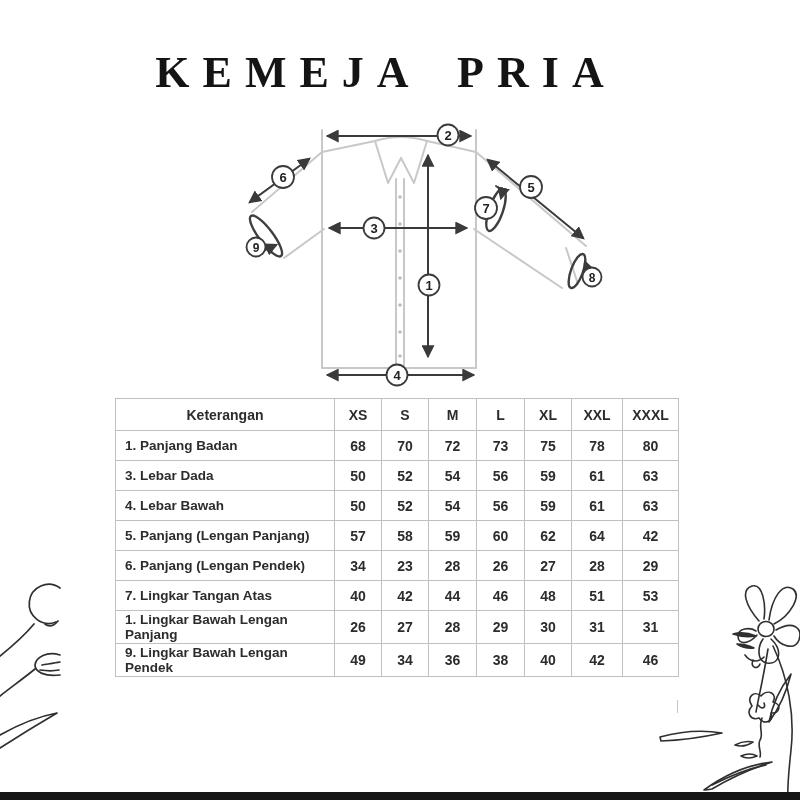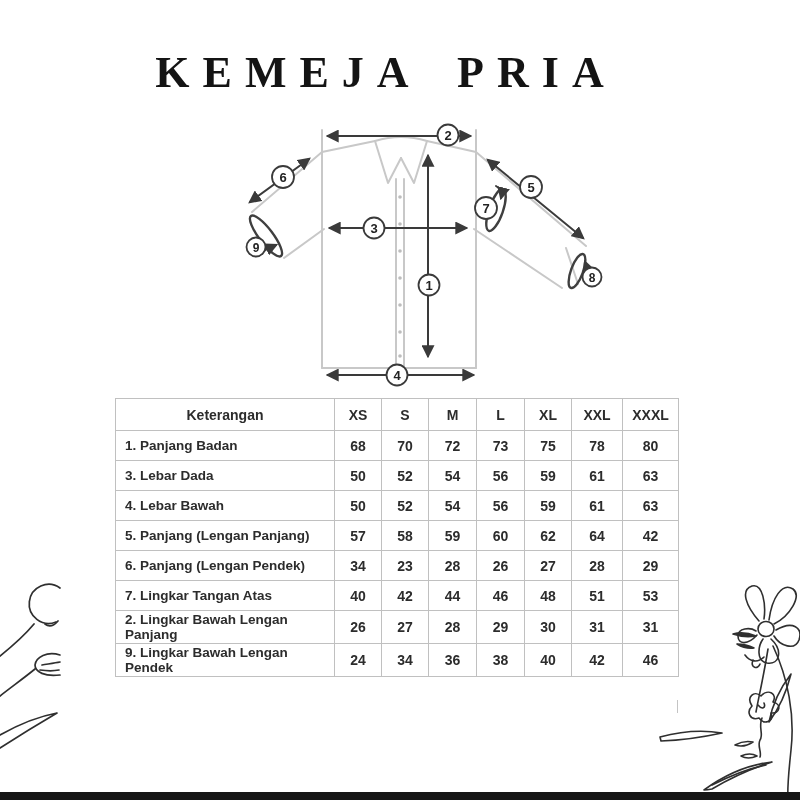--- a/index.html
+++ b/index.html
@@ -243,7 +243,7 @@
           <td>53</td>
         </tr>
         <tr>
-          <td class="row-label">2. Lingkar Bawah Lengan Panjang</td>
+          <td class="row-label">1. Lingkar Bawah Lengan Panjang</td>
           <td>26</td>
           <td>27</td>
           <td>28</td>

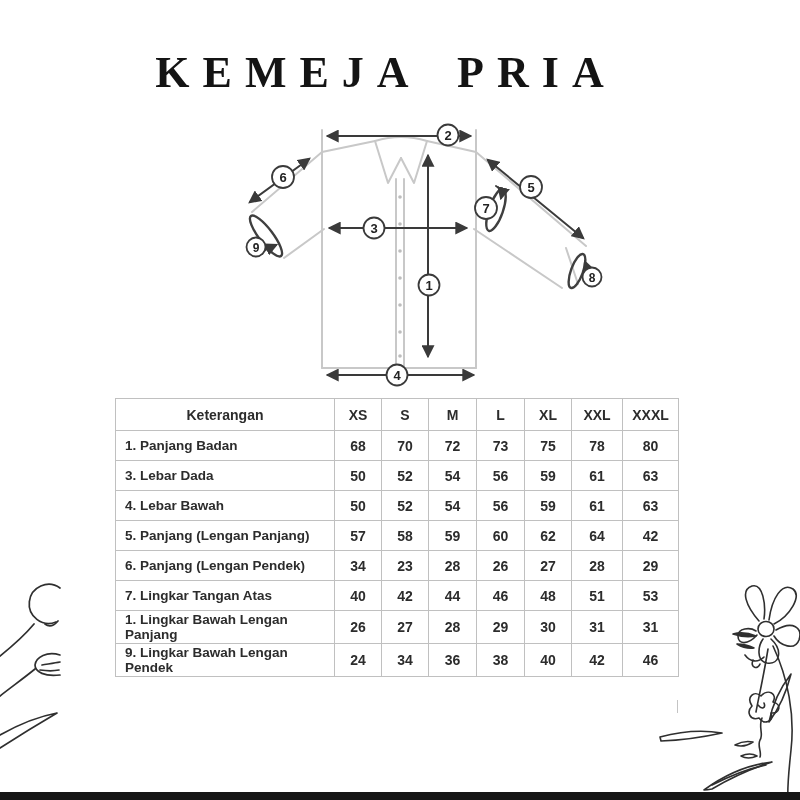--- a/index.html
+++ b/index.html
@@ -254,7 +254,7 @@
         </tr>
         <tr>
           <td class="row-label">9. Lingkar Bawah Lengan Pendek</td>
-          <td>24</td>
+          <td>49</td>
           <td>34</td>
           <td>36</td>
           <td>38</td>

